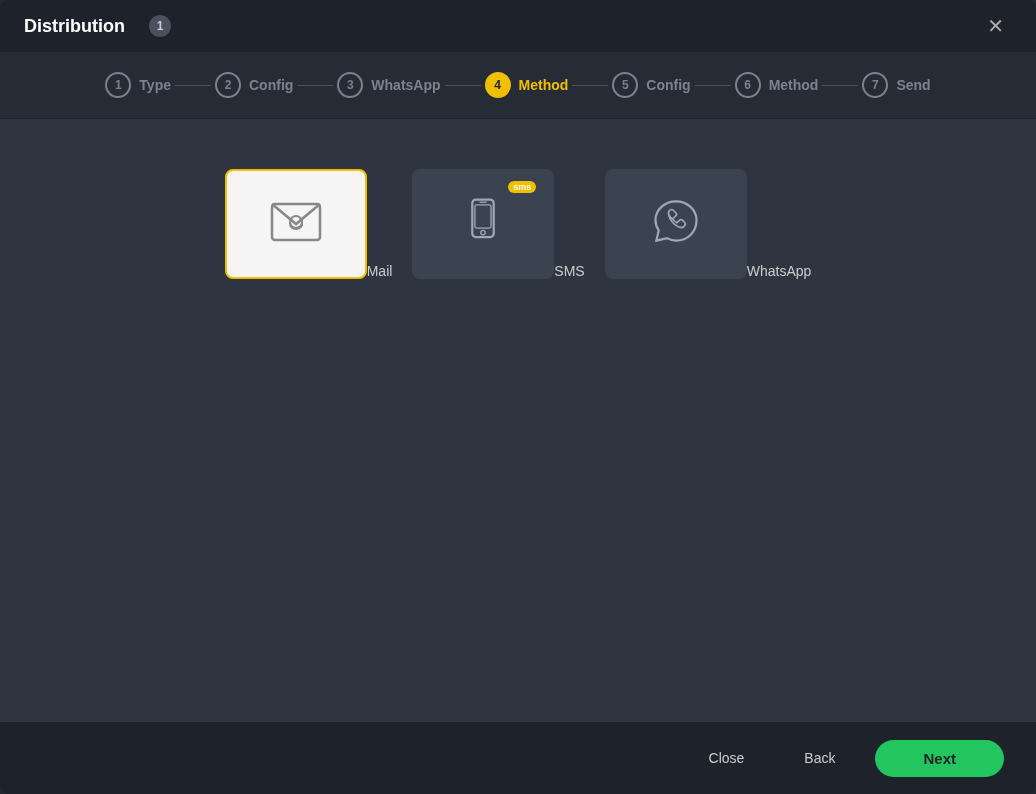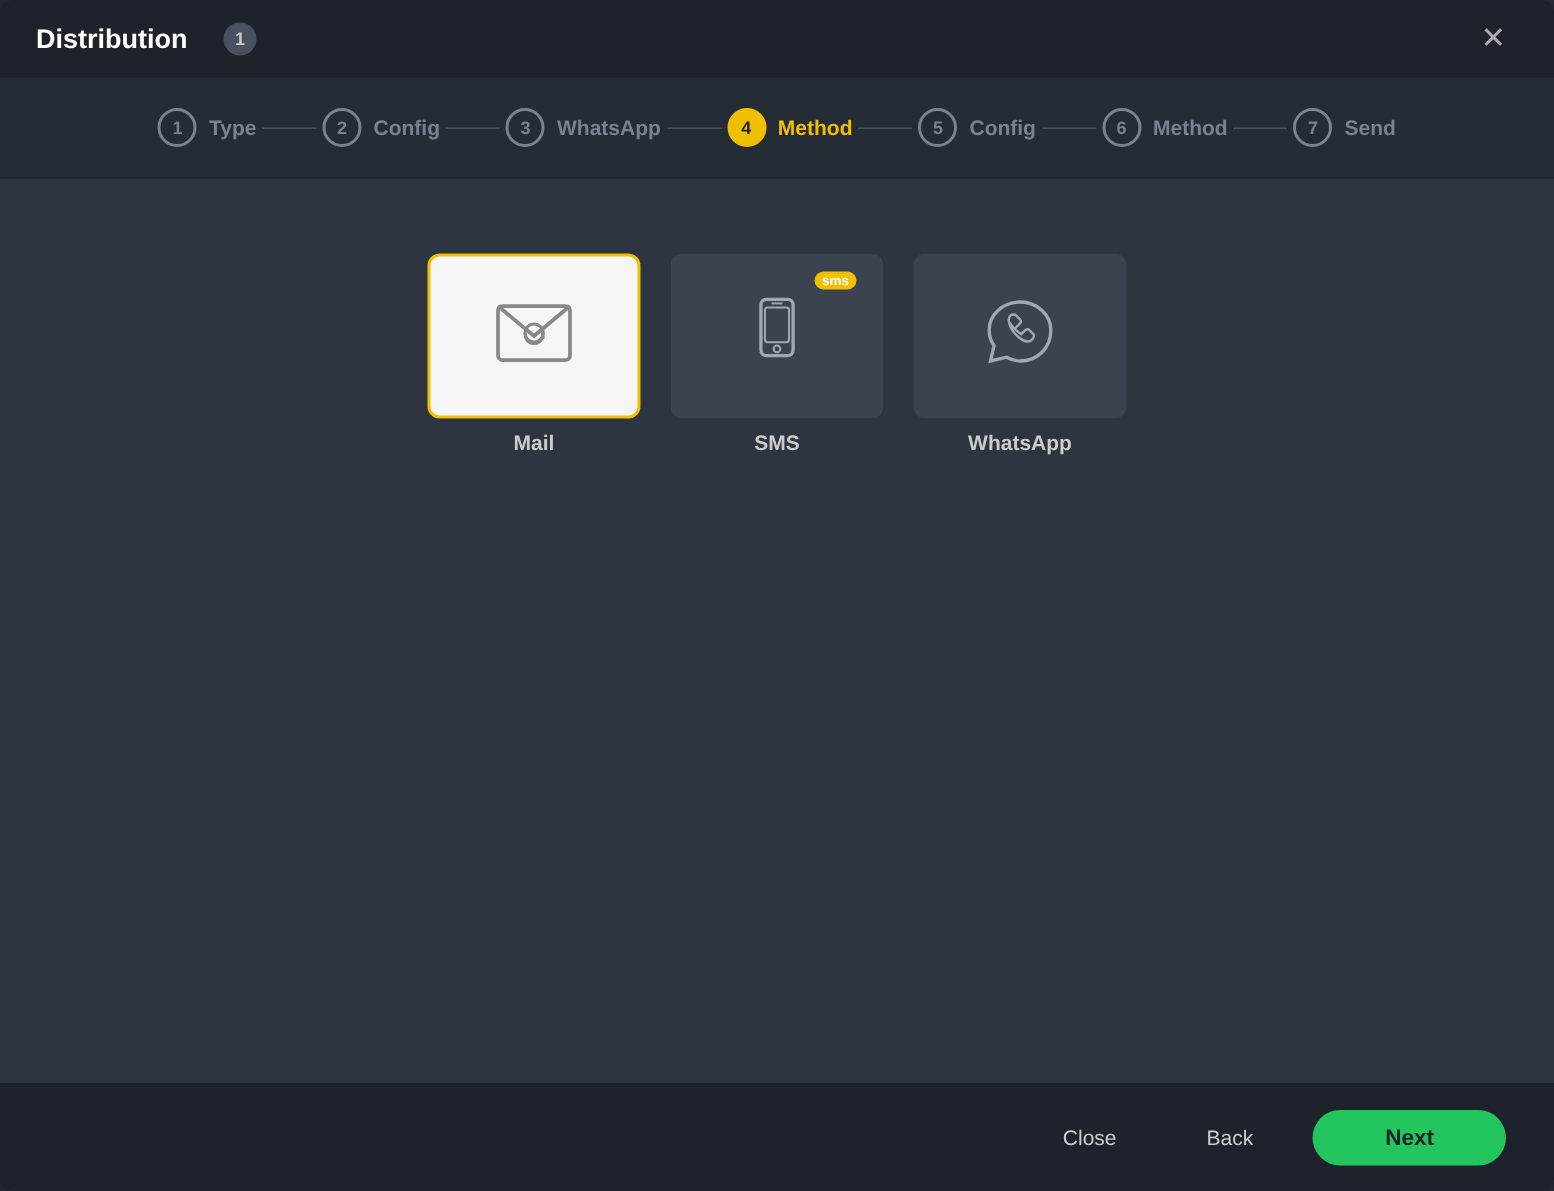--- a/index.html
+++ b/index.html
@@ -169,8 +169,8 @@
     }
     .method-wrapper {
       display: flex;
-      flex-direction: column;
-      align-items: center;
+      flex-direction: row;
+      align-items: flex-end;
     }
 
     

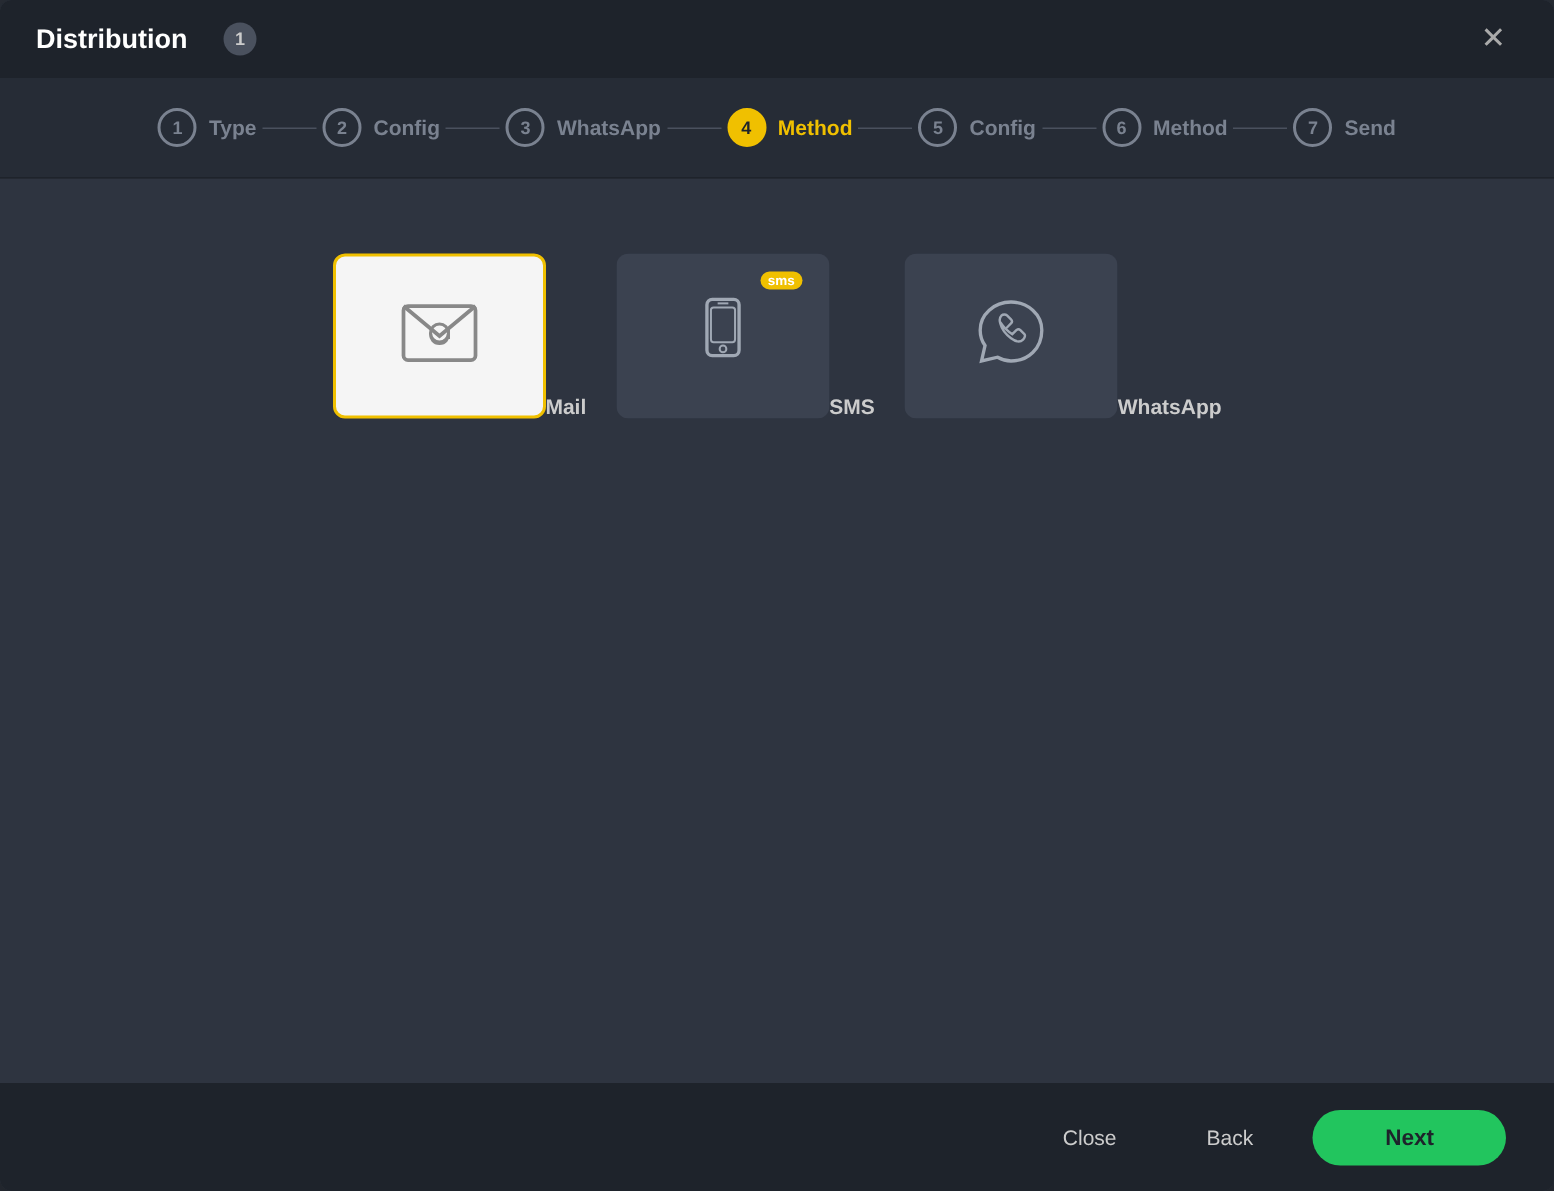--- a/index.html
+++ b/index.html
@@ -163,7 +163,7 @@
     .method-label {
       color: #ccc;
       font-size: 14px;
-      font-weight: 700;
+      font-weight: 400;
       margin-top: 8px;
       text-align: center;
     }

